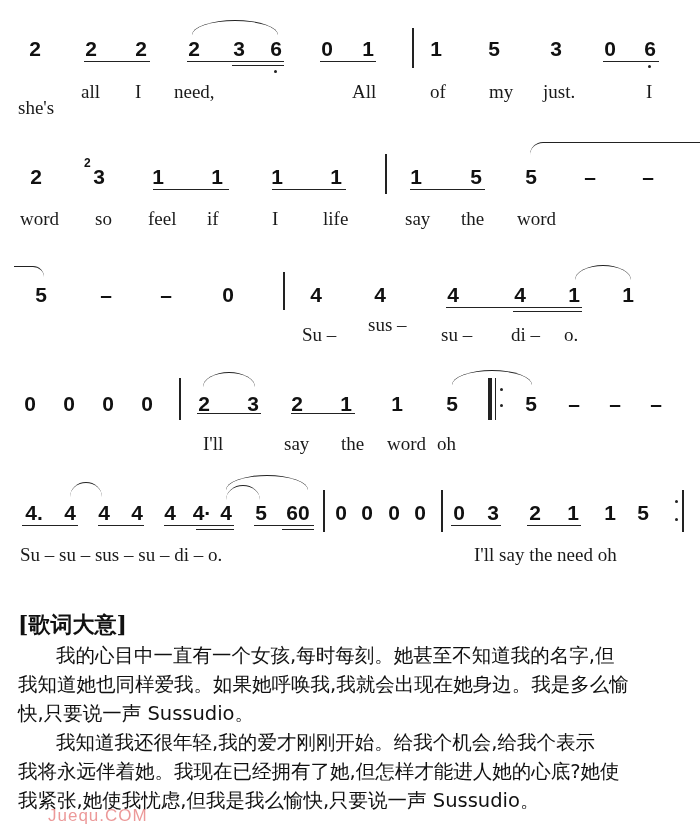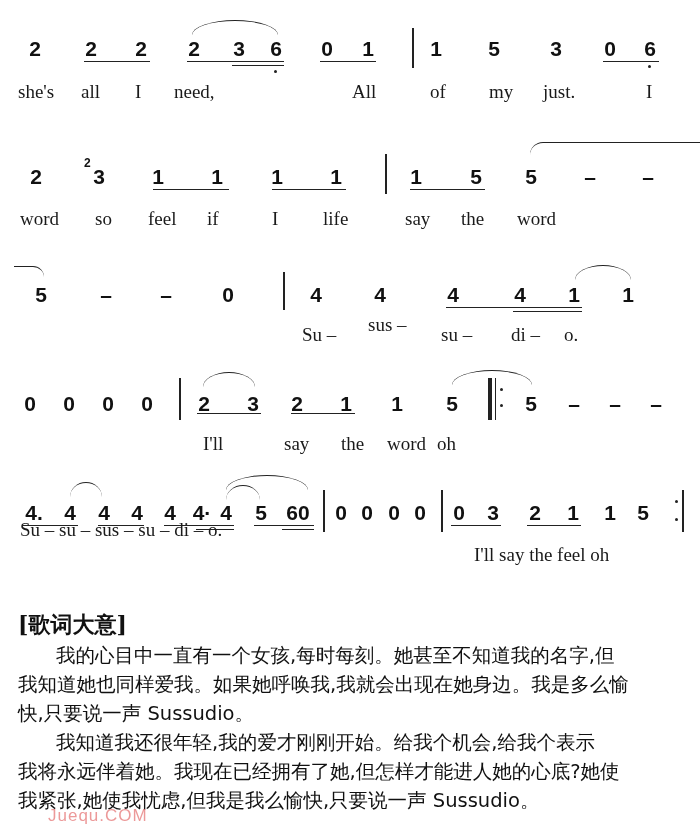--- a/index.html
+++ b/index.html
@@ -52,7 +52,7 @@
     <div class="ul" style="left:603px;top:61px;width:56px"></div>
     <div class="dot" style="left:648px;top:65px"></div>
 
-    <span class="ly" style="left:18px;top:82px">she's</span>
+    <span class="ly" style="left:18px;top:98px">she's</span>
     <span class="ly" style="left:81px;top:82px">all</span>
     <span class="ly" style="left:135px;top:82px">I</span>
     <span class="ly" style="left:174px;top:82px">need,</span>

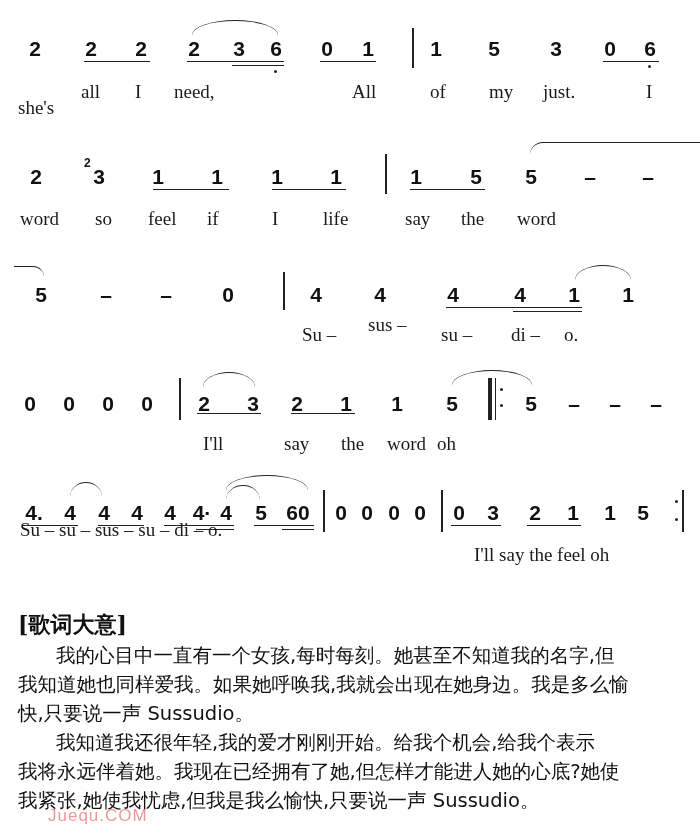--- a/index.html
+++ b/index.html
@@ -186,7 +186,7 @@
     <div class="dot" style="left:675px;top:518px"></div>
     <div class="bar" style="left:682px;top:490px;height:42px"></div>
 
-    <span class="ly" style="left:20px;top:520px">Su – su – sus – su – di – o.</span>
+    <span class="ly" style="left:20px;top:545px">Su – su – sus – su – di – o.</span>
     <span class="ly" style="left:474px;top:545px">I'll  say the feel oh</span>
   </div>
 </div>

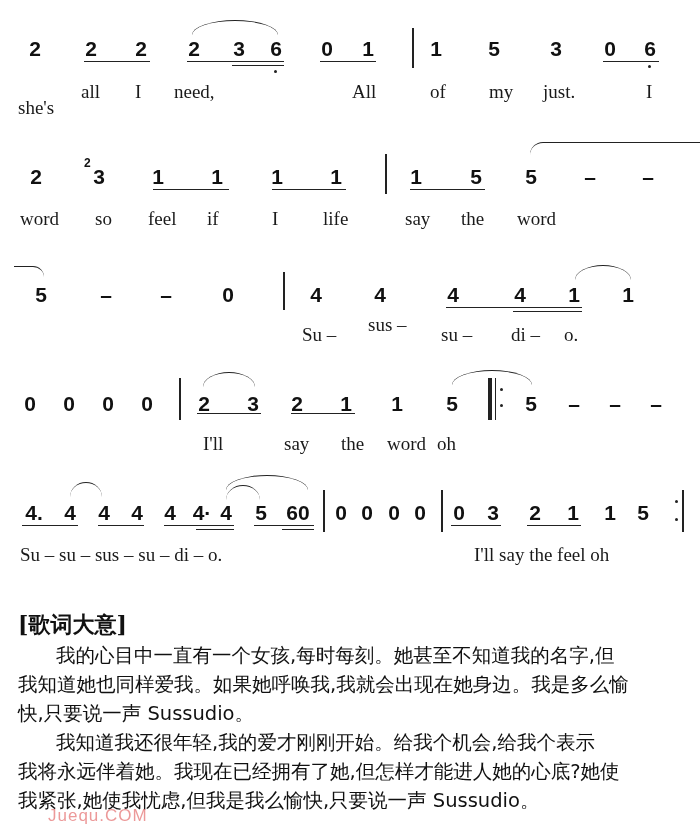--- a/index.html
+++ b/index.html
@@ -187,7 +187,7 @@
     <div class="bar" style="left:682px;top:490px;height:42px"></div>
 
     <span class="ly" style="left:20px;top:545px">Su – su – sus – su – di – o.</span>
-    <span class="ly" style="left:474px;top:545px">I'll  say the feel oh</span>
+    <span class="ly" style="left:474px;top:545px">I'll  say the need oh</span>
   </div>
 </div>
 

